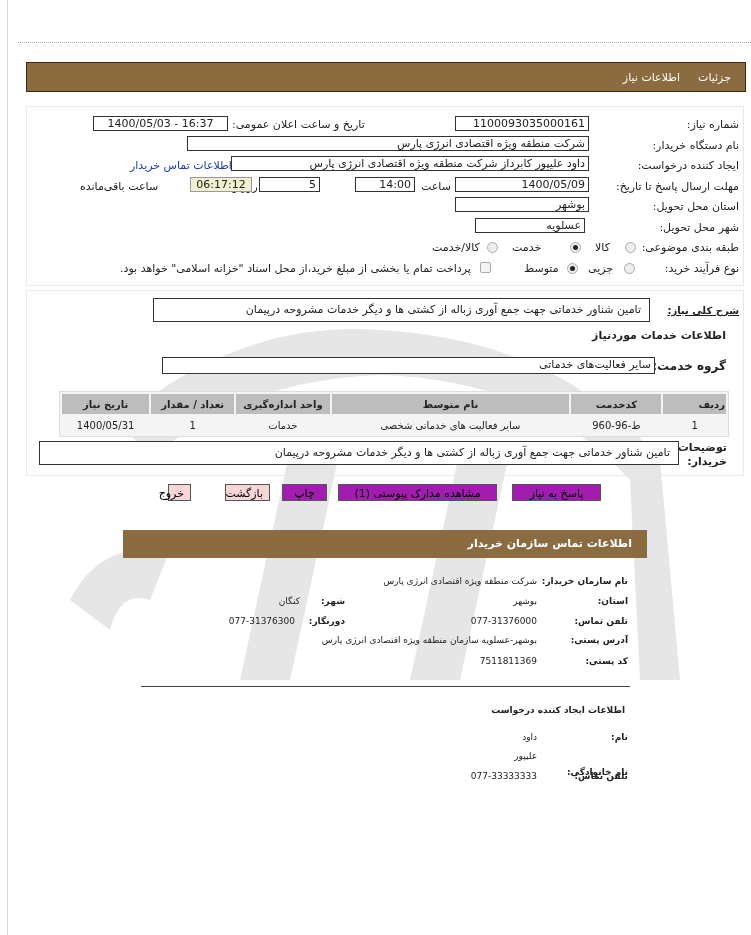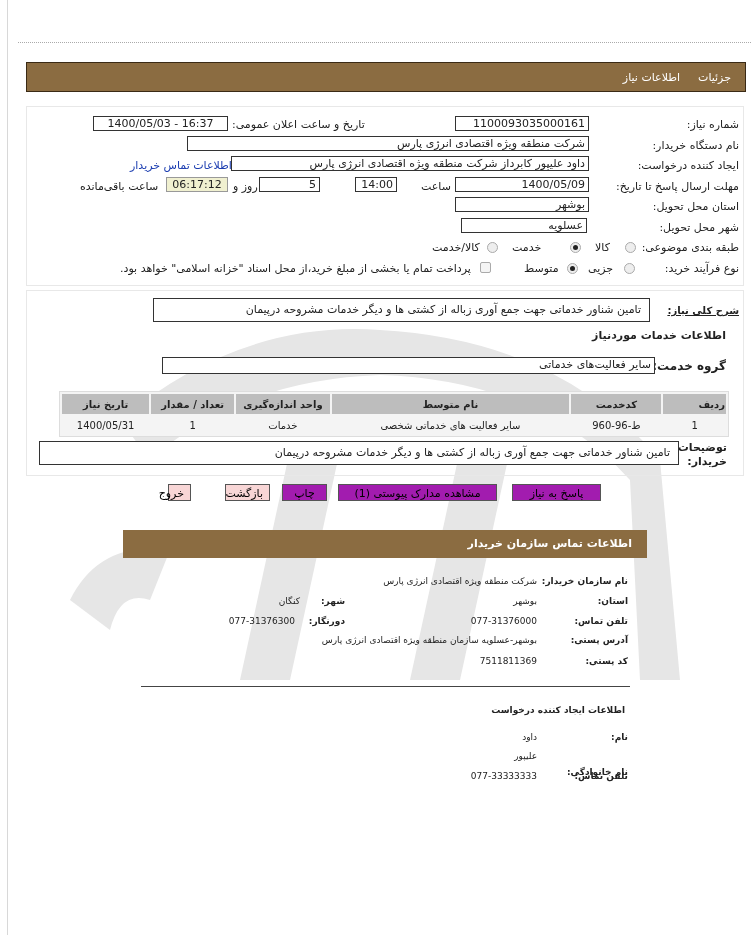--- a/index.html
+++ b/index.html
@@ -14,7 +14,7 @@
   .field{position:absolute;height:15px;border:1px solid #333;background:#fff;box-sizing:border-box;font-size:11px;line-height:13px;padding:0 3px;white-space:nowrap;overflow:hidden;direction:rtl;}
   .field.ltr{direction:ltr;text-align:right;}
   .field.c{text-align:center;}
-  .hl{background:#f0f0d0;}
+  .hl{background:#f0f0d0;margin-left:24px;}
   .lbl{position:absolute;font-size:11px;white-space:nowrap;direction:rtl;}
   .link{color:#1a3cb0;}
   .radio{position:absolute;width:11px;height:11px;border-radius:50%;border:1px solid #aaa;background:#eee;box-sizing:border-box;}

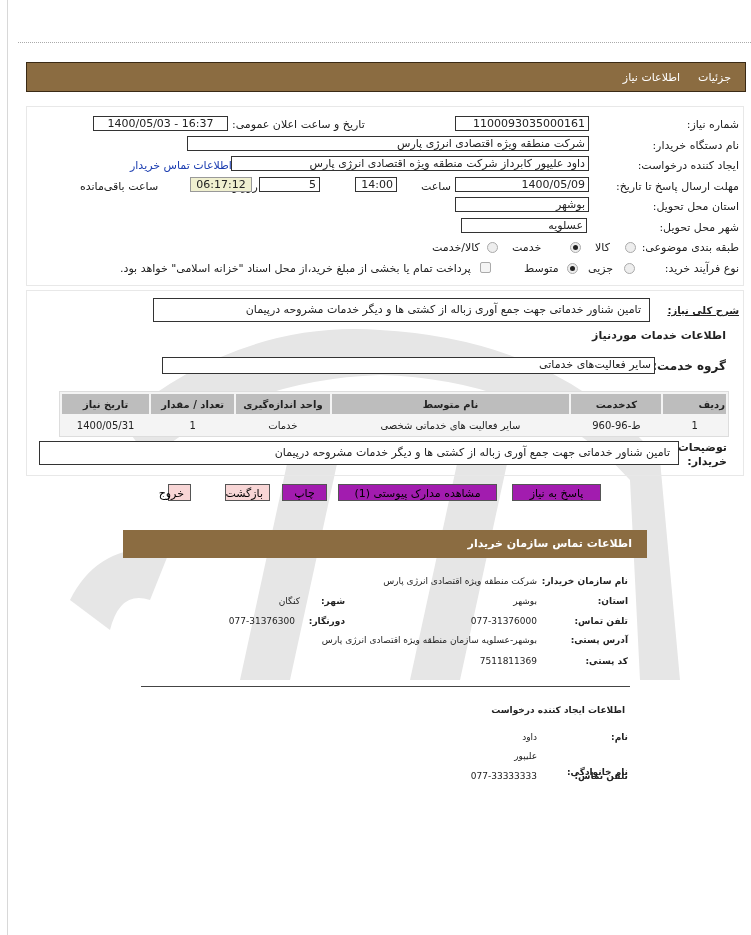--- a/index.html
+++ b/index.html
@@ -67,7 +67,7 @@
 <span class="lbl" style="right:12px;top:180px;">مهلت ارسال پاسخ تا تاریخ:</span>
 <div class="field ltr" style="left:455px;top:177px;width:134px;">1400/05/09</div>
 <span class="lbl" style="left:421px;top:180px;">ساعت</span>
-<div class="field ltr" style="left:355px;top:177px;width:42px;">14:00</div>
+<div class="field ltr" style="left:355px;top:177px;width:60px;">14:00</div>
 <div class="field ltr" style="left:259px;top:177px;width:61px;">5</div>
 <span class="lbl" style="left:233px;top:180px;">روز و</span>
 <div class="field ltr hl" style="left:166px;top:177px;width:62px;text-align:center;border-color:#999;">06:17:12</div>

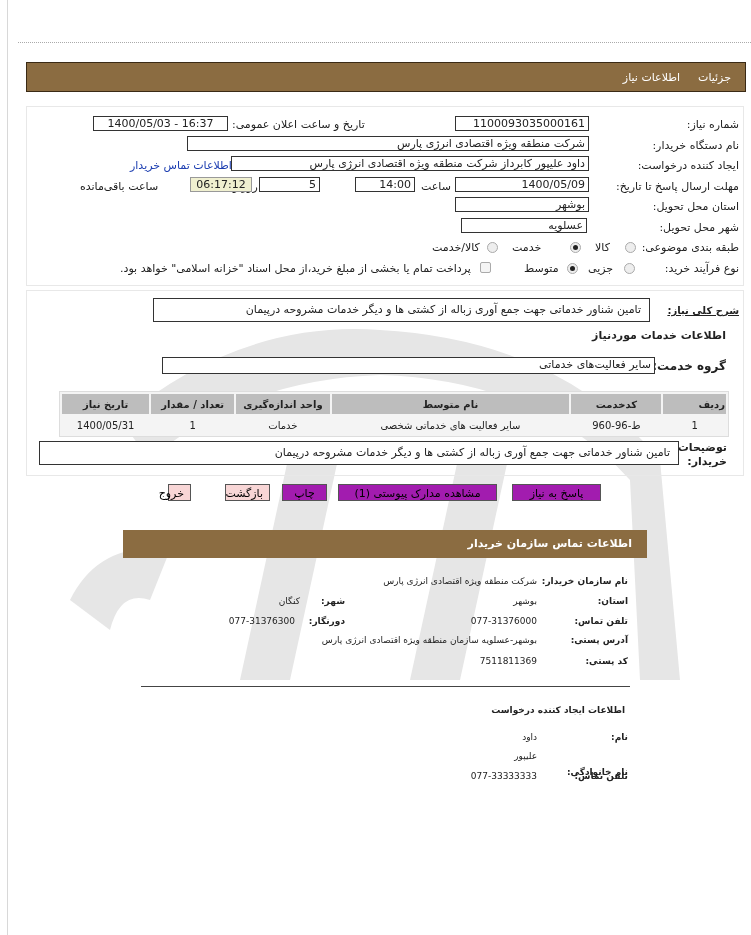--- a/index.html
+++ b/index.html
@@ -77,7 +77,7 @@
 <div class="field" style="left:455px;top:197px;width:134px;">بوشهر</div>
 
 <span class="lbl" style="right:12px;top:221px;">شهر محل تحویل:</span>
-<div class="field" style="left:461px;top:218px;width:126px;">عسلویه</div>
+<div class="field" style="left:475px;top:218px;width:110px;">عسلویه</div>
 
 <span class="lbl" style="right:12px;top:241px;">طبقه بندی موضوعی:</span>
 <span class="radio" style="left:625px;top:242px;"></span>

